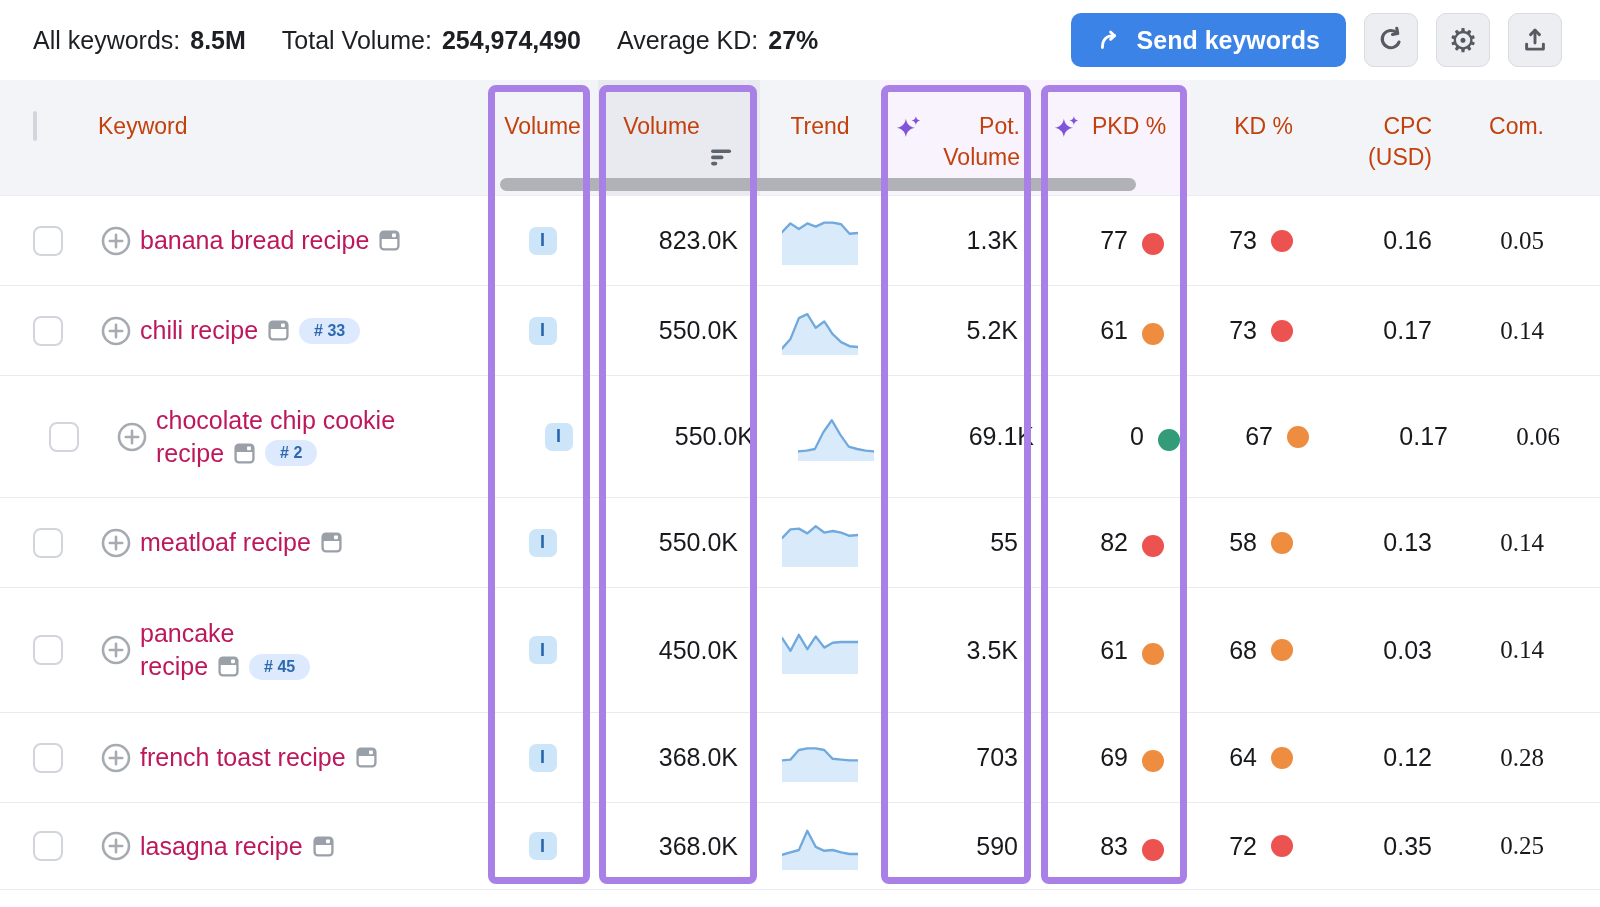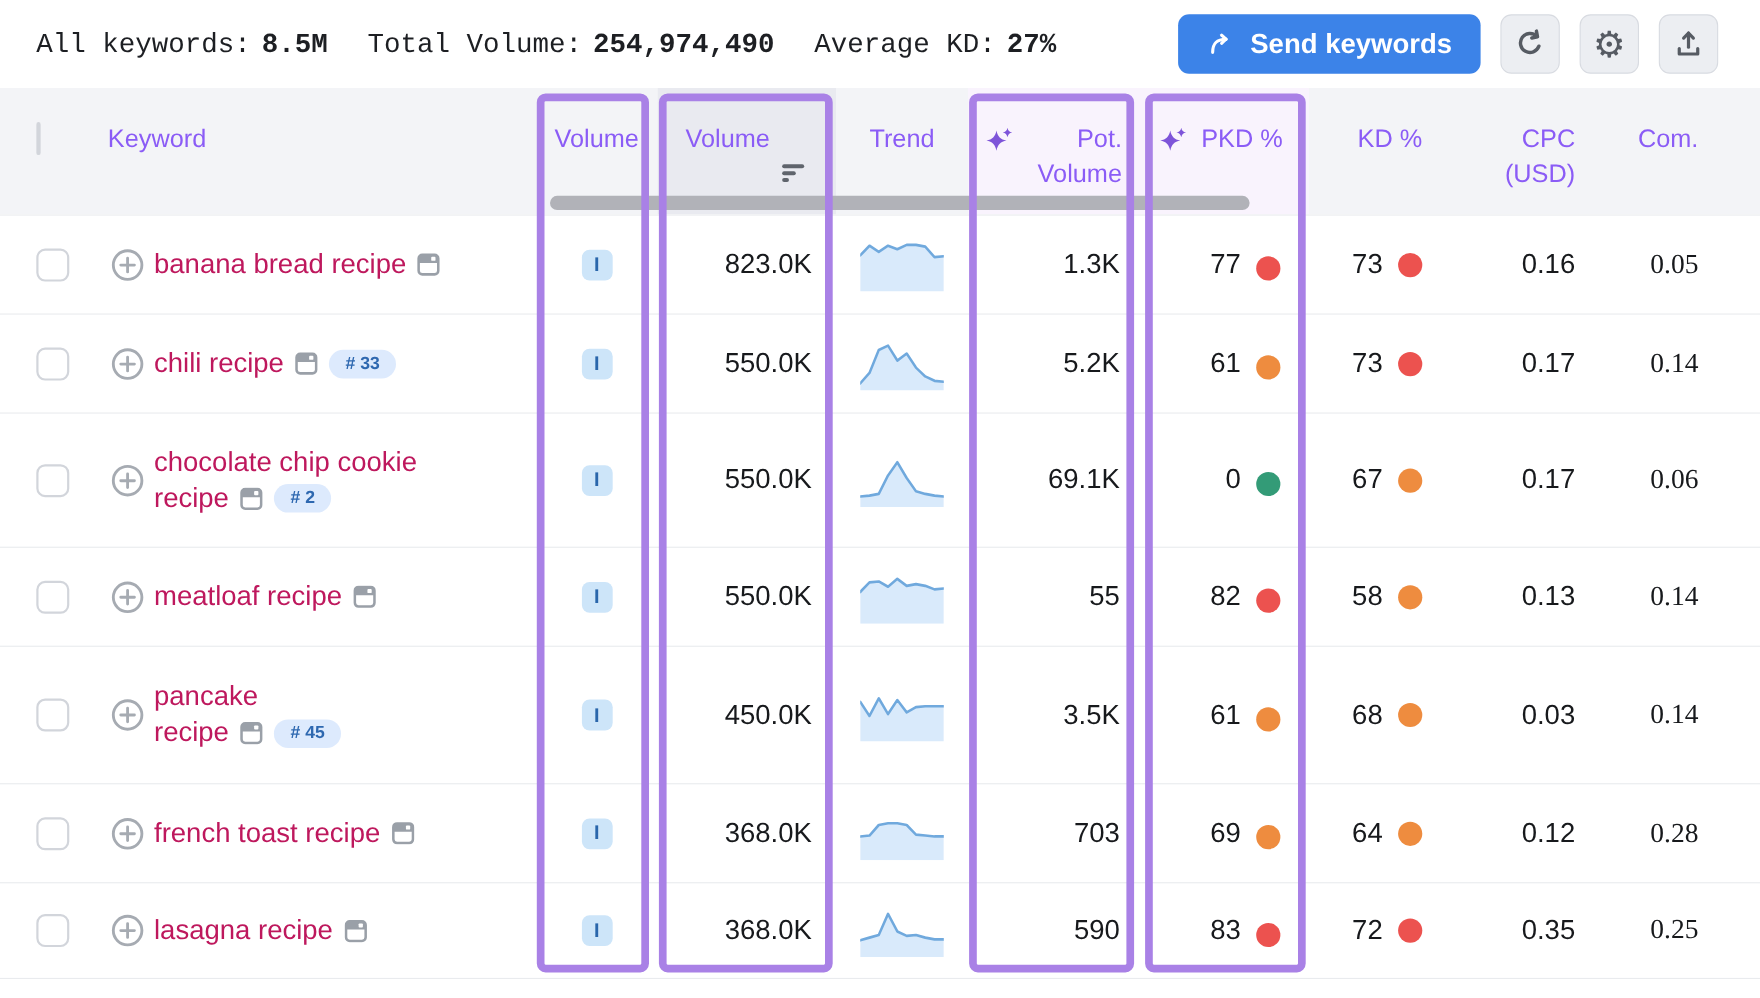--- a/index.html
+++ b/index.html
@@ -11,7 +11,7 @@
   .toolbar { height:80px; display:flex; align-items:center; justify-content:space-between;
              padding:0 38px 0 33px; background:#fff; }
   .stats { display:flex; gap:36px; font-size:25px; color:#1d1f23; white-space:nowrap; }
-  .stat  { display:flex; gap:10px; align-items:center;font-family:Liberation Mono, monospace; }
+  .stat  { display:flex; gap:10px; align-items:center; }
   .stat .v { font-weight:700; }
   .actions { display:flex; gap:18px; align-items:center; }
   .send-btn { height:54px; padding:0 26px; border-radius:10px; background:#3c83e8; color:#fff;

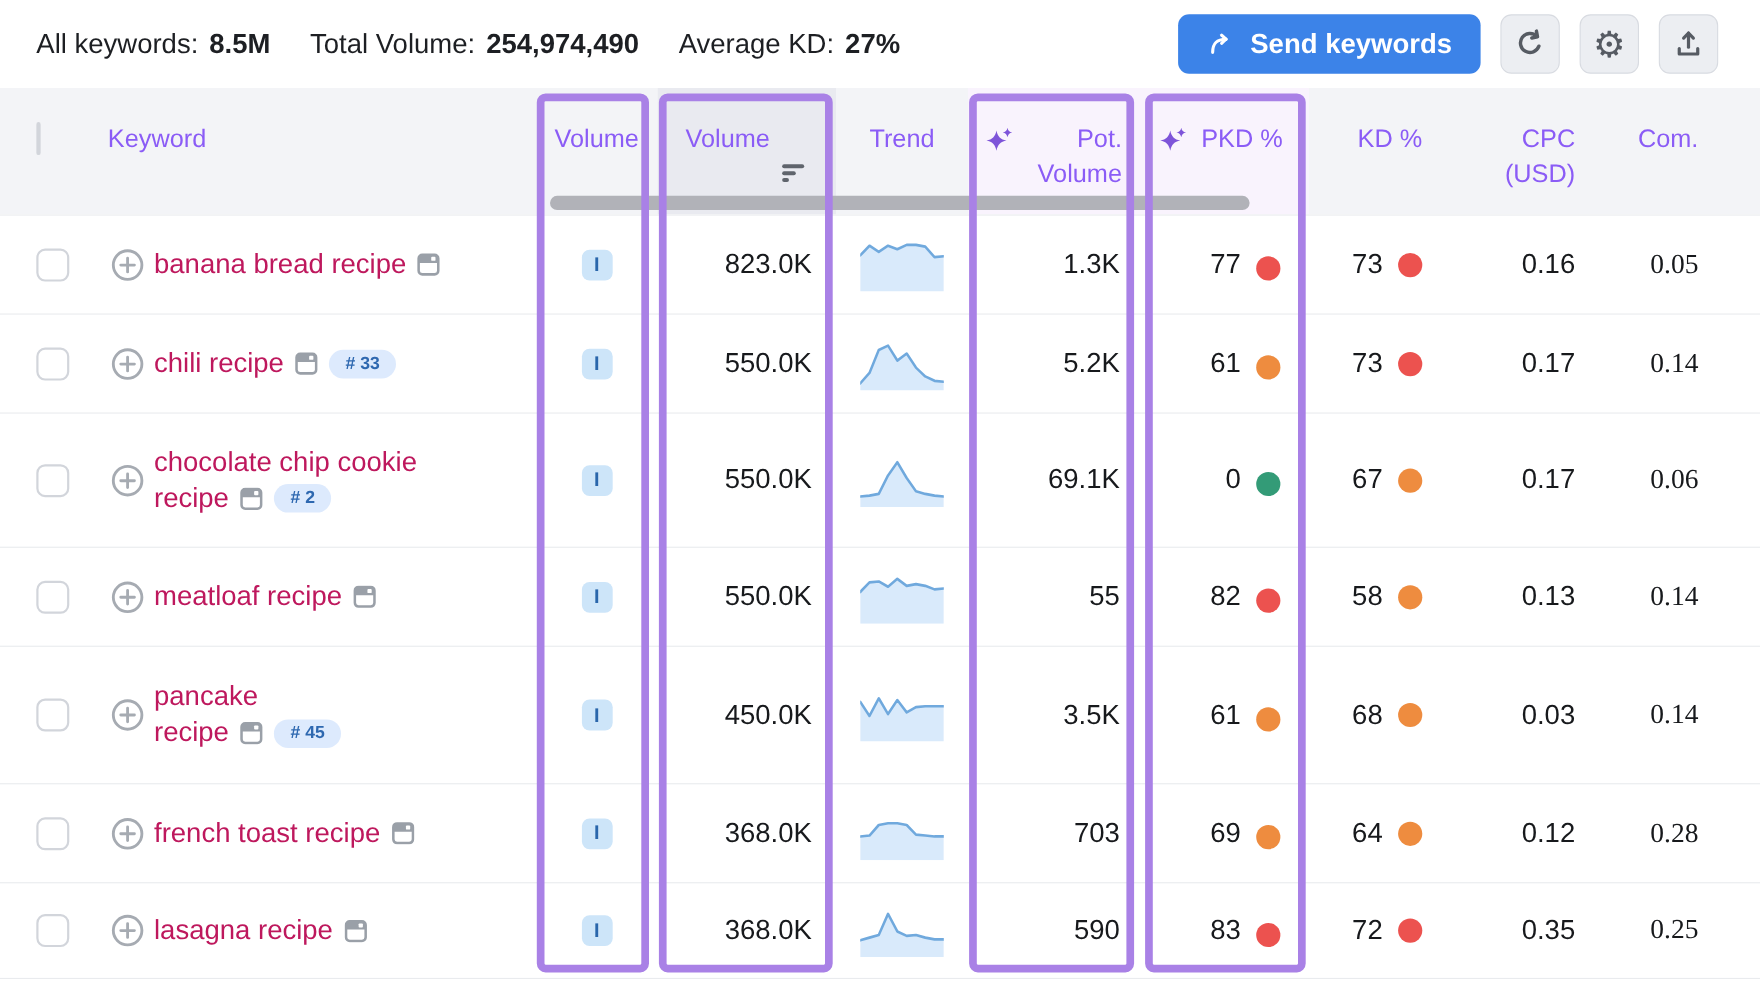--- a/index.html
+++ b/index.html
@@ -25,7 +25,7 @@
   
   .grid-cols { display:grid;
     grid-template-columns:88px 399px 111px 162px 120px 160px 150px 125px 145px 140px; }
-  .thead { position:relative; height:115px; background:#f3f4f7; font-size:23px; color:#8b5cf6; }
+  .thead { position:relative; height:115px; background:#f3f4f7; font-size:23px; color:#c2410c; }
   .th { padding-top:31px; line-height:31px; }
   .th-check   { padding-left:33px; padding-top:31px; }
   .th-keyword { padding-left:10px; }

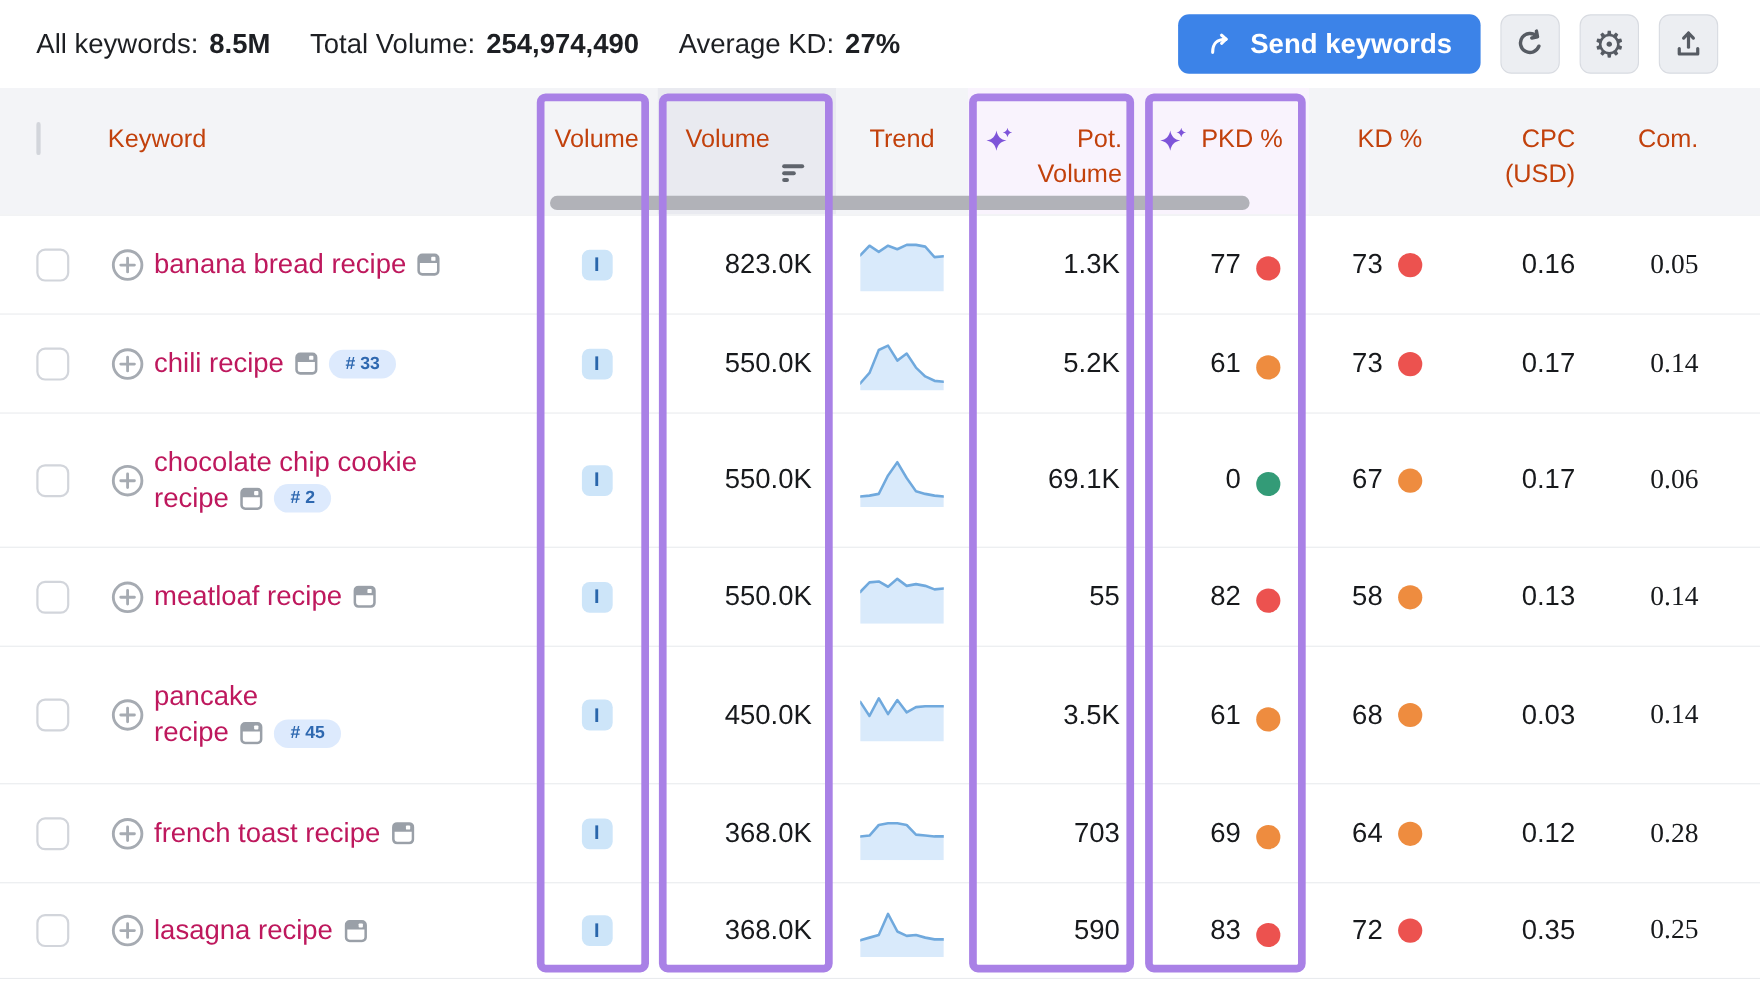--- a/index.html
+++ b/index.html
@@ -262,7 +262,7 @@
     <div class="c-cpc cell-num">0.17</div>
     <div class="c-com cell-num">0.14</div>
       </div>
-      <div class="trow grid-cols" style="height: 122px;">
+      <div class="trow grid-cols" style="height: 122px; padding-left: 16px;">
     <div class="c-check">
       <span class="checkbox"></span>
         </div>

